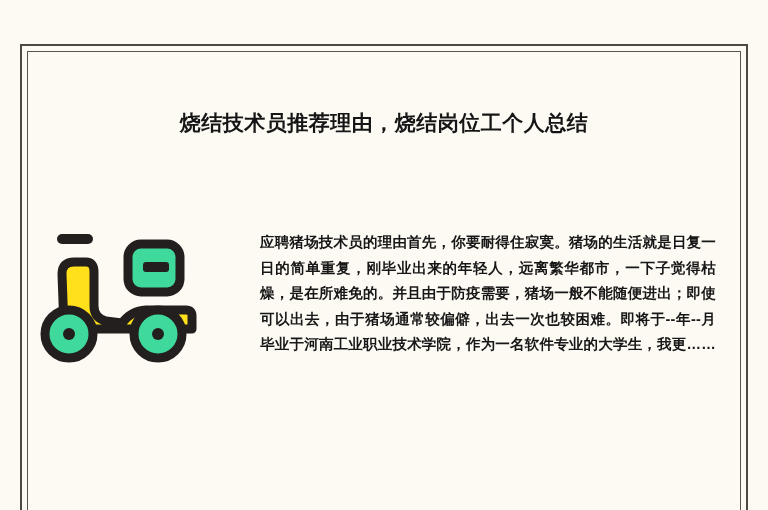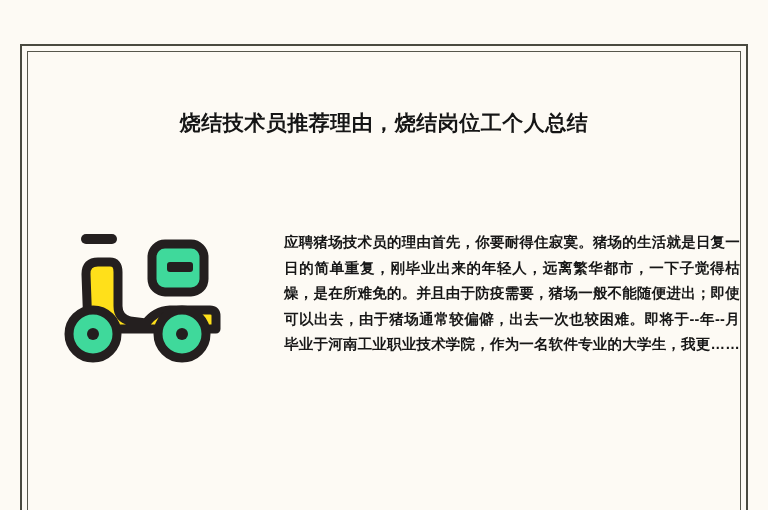--- a/index.html
+++ b/index.html
@@ -63,7 +63,7 @@
 
   .content-row {
     position: absolute;
-    left: 52px;
+    left: 28px;
     top: 190px;
     width: 690px;
     height: 240px;

